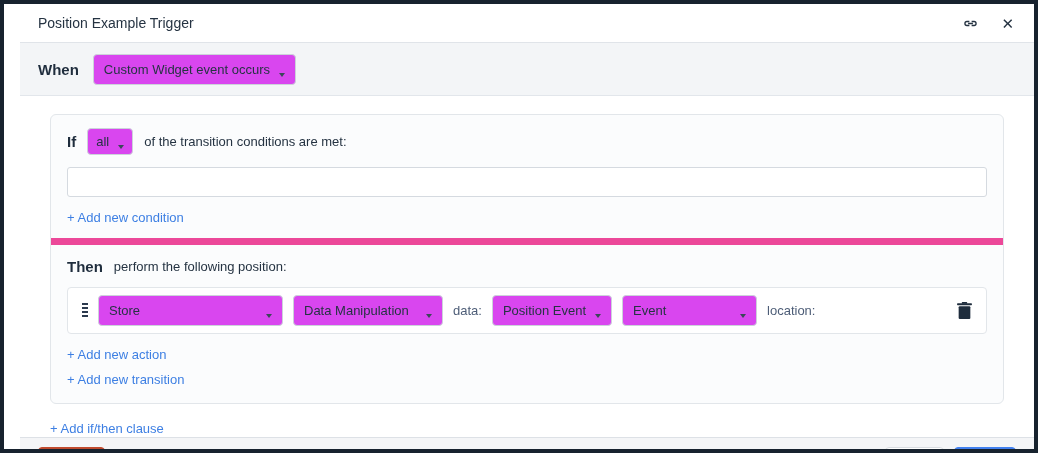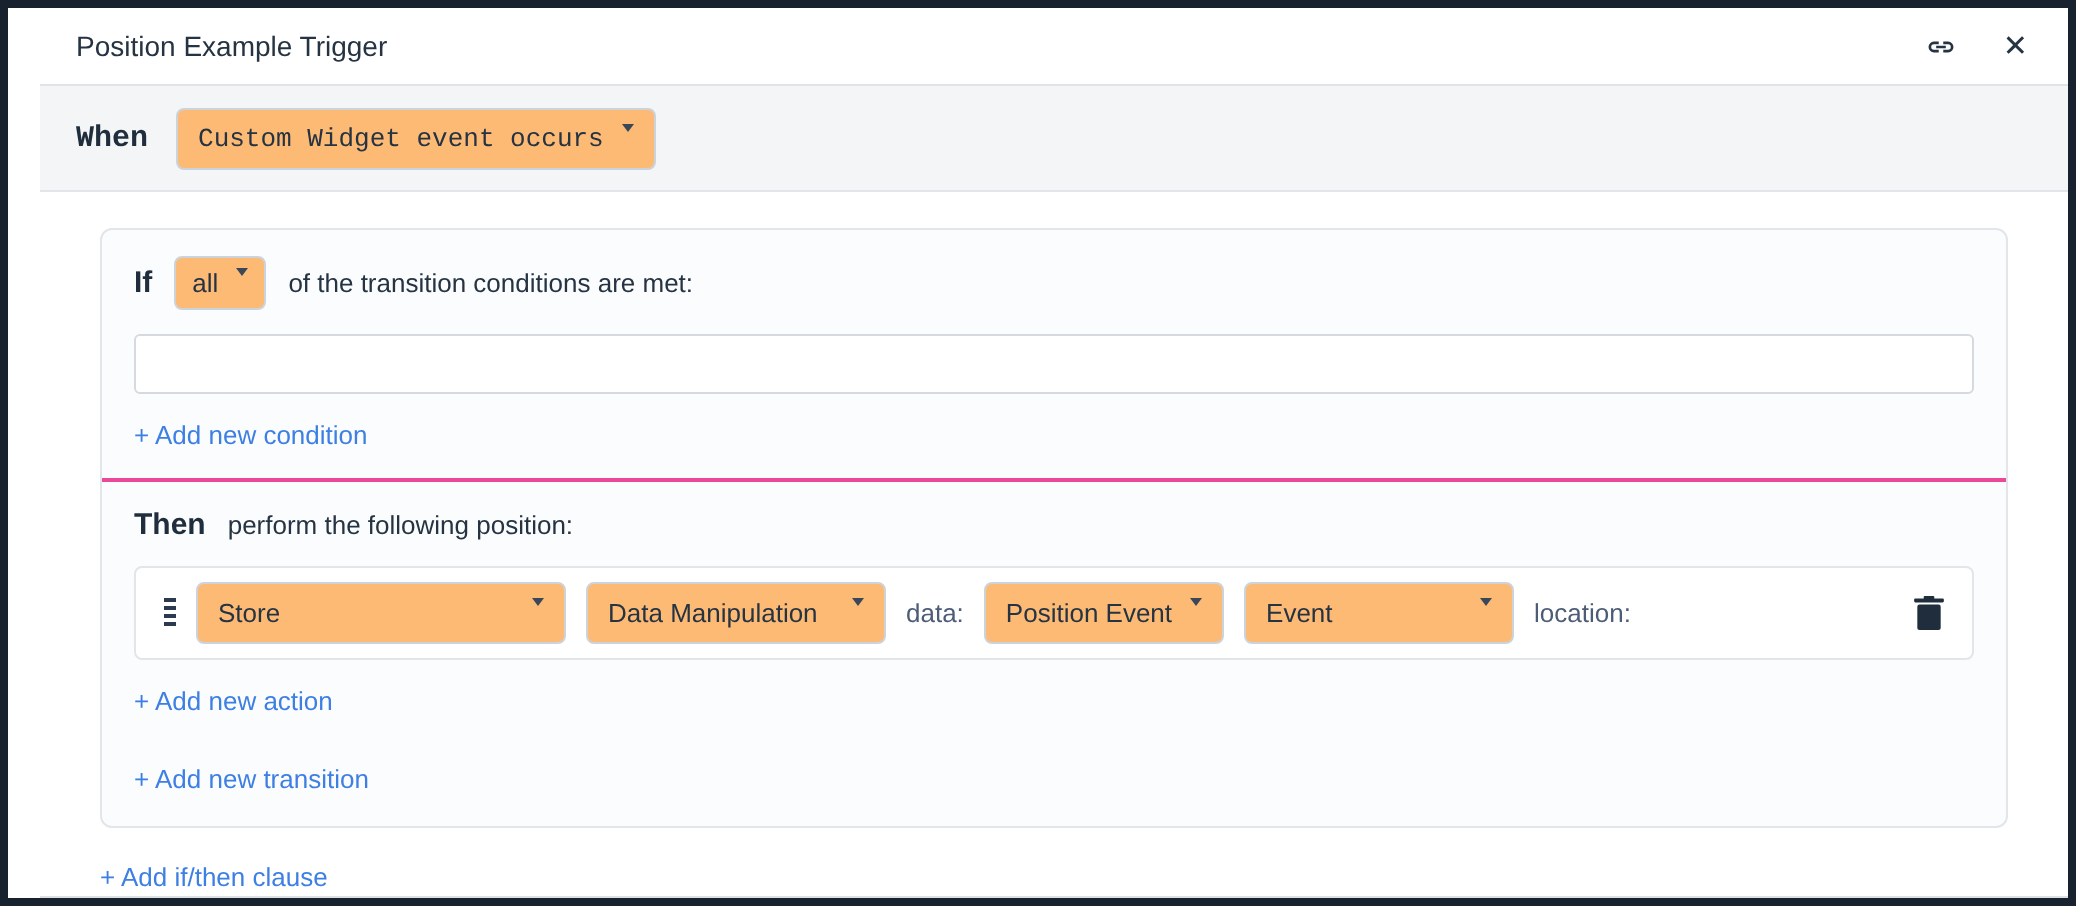--- a/index.html
+++ b/index.html
@@ -35,7 +35,7 @@
     background: #f3f5f7;
     border-bottom: 1px solid #e2e6eb;
     display: flex; align-items: center;
-    padding: 0 18px; gap: 14px; font-family: Liberation Mono, monospace;
+    padding: 0 18px; gap: 14px;
   }
   .when-label { font-weight: 700; font-size: 15px; color: #1f2d3d; }
   

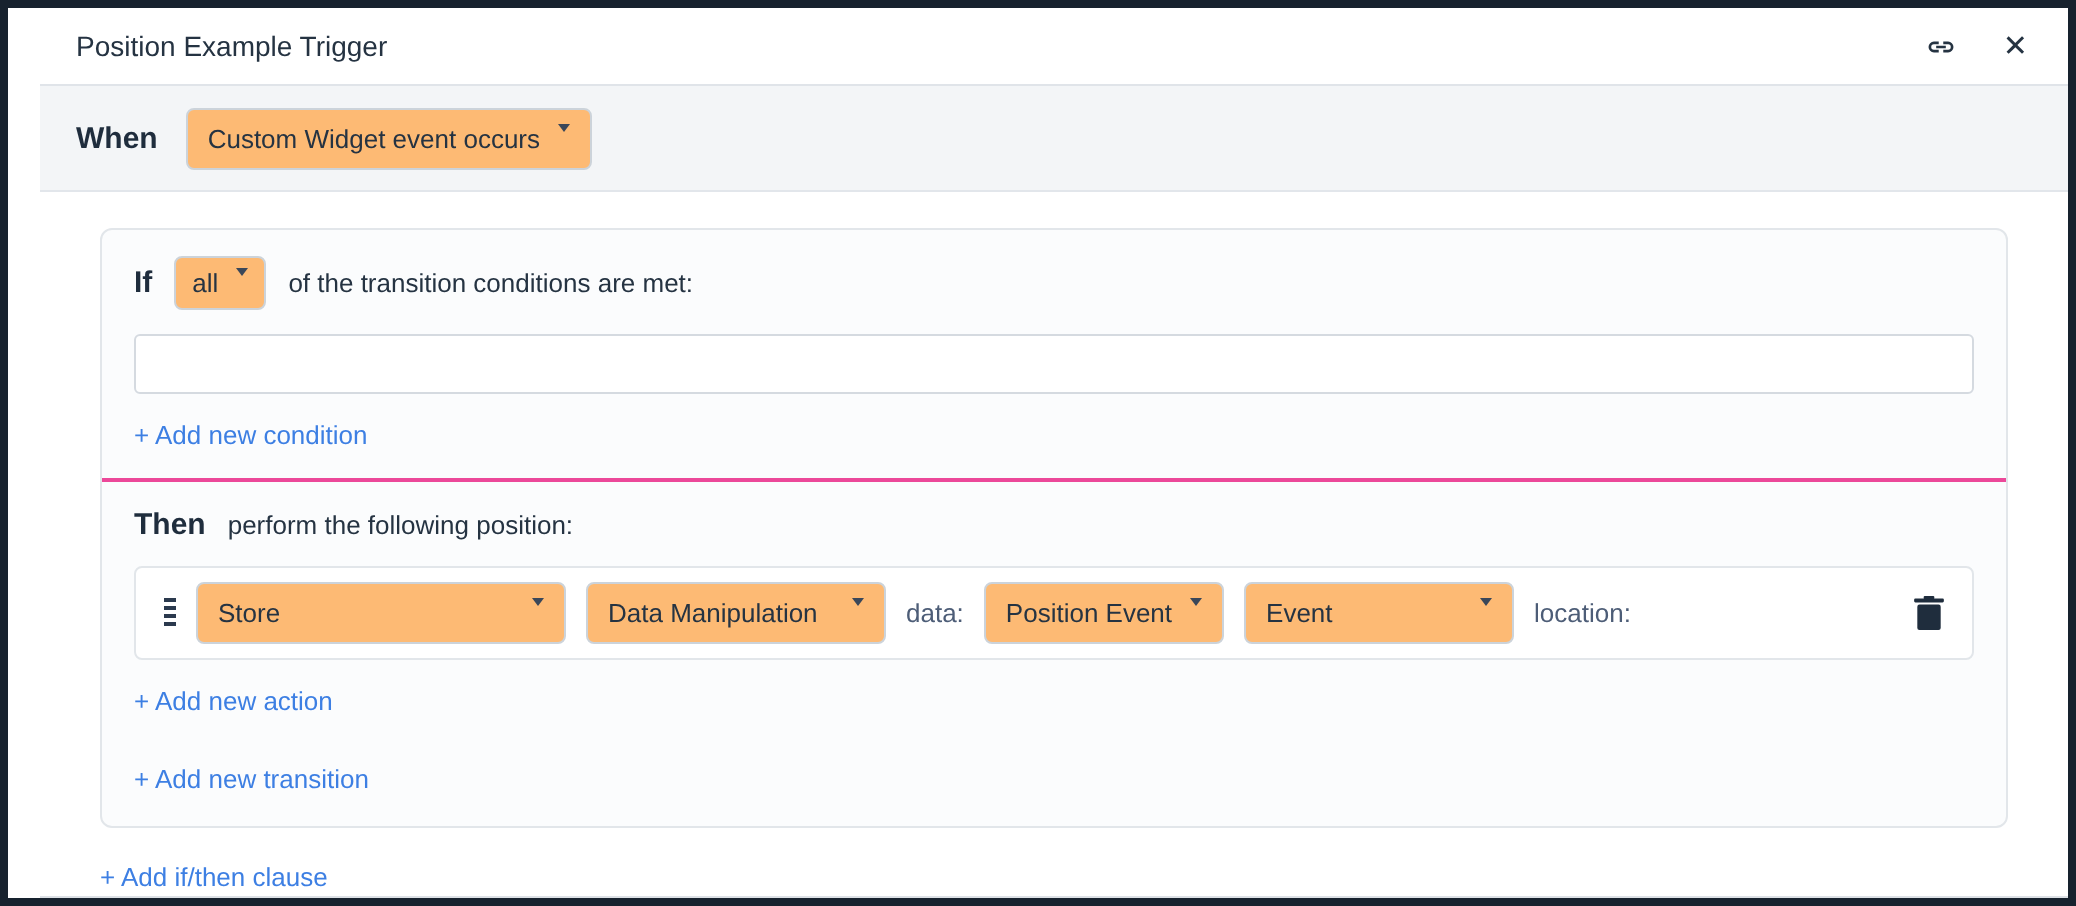--- a/index.html
+++ b/index.html
@@ -40,9 +40,9 @@
   .when-label { font-weight: 700; font-size: 15px; color: #1f2d3d; }
   
   .select {
-    background: #fdba74; border: 1px solid #ccd3da; border-radius: 4px;
+    background: #d946ef; border: 1px solid #ccd3da; border-radius: 4px;
     font-size: 13px; color: var(--dark-navy, #253342);
-    display: inline-flex; align-items: flex-start; gap: 9px;
+    display: inline-flex; align-items: flex-end; gap: 9px;
     padding: 7px 10px; cursor: pointer; box-sizing: border-box;
     font-family: inherit; white-space: nowrap;
   }

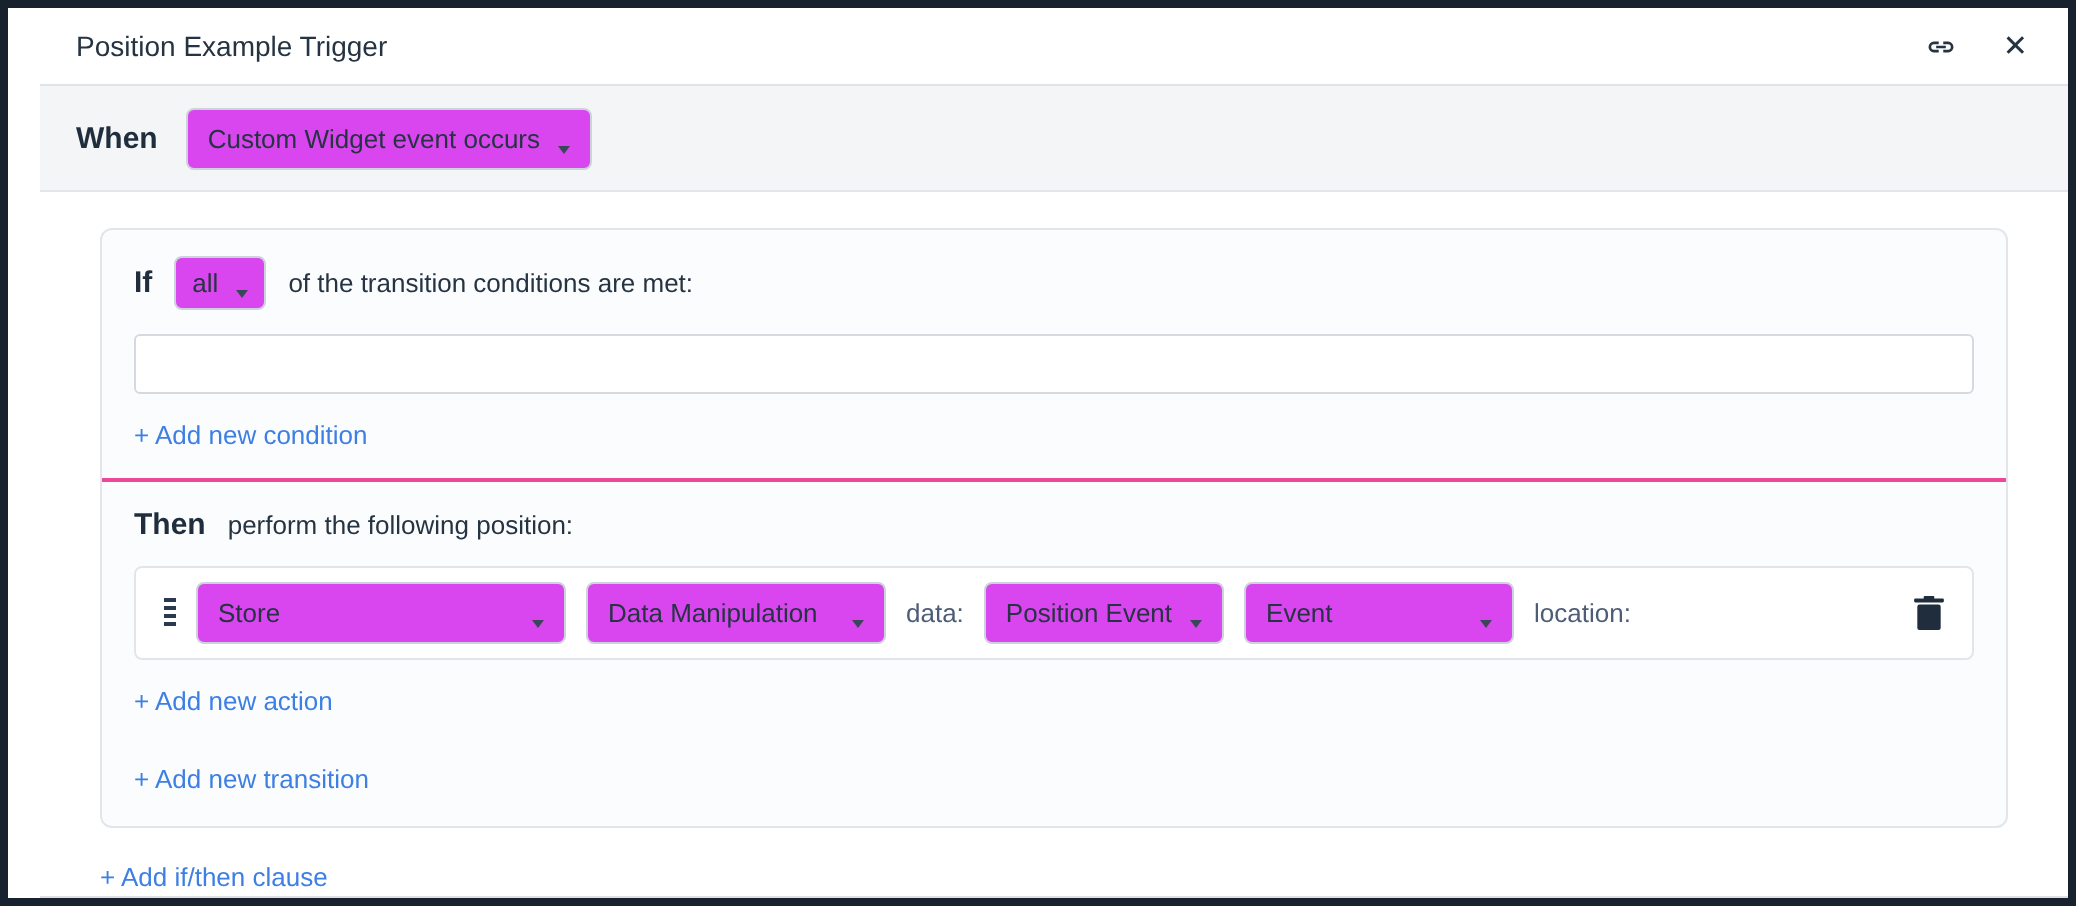--- a/index.html
+++ b/index.html
@@ -71,7 +71,7 @@
     display: inline-block; margin-top: 13px;
     color: var(--link-blue, #3d7fe3); font-size: 13px; text-decoration: none; cursor: pointer;
   }
-  .then-section { border-top: 2px solid #ec4899; padding: 13px 16px 16px 16px; }
+  .then-section { border-top: 7px solid #ec4899; padding: 13px 16px 16px 16px; }
   .action-row {
     margin-top: 12px; background: #fff;
     border: 1px solid #e2e6ea; border-radius: 4px;

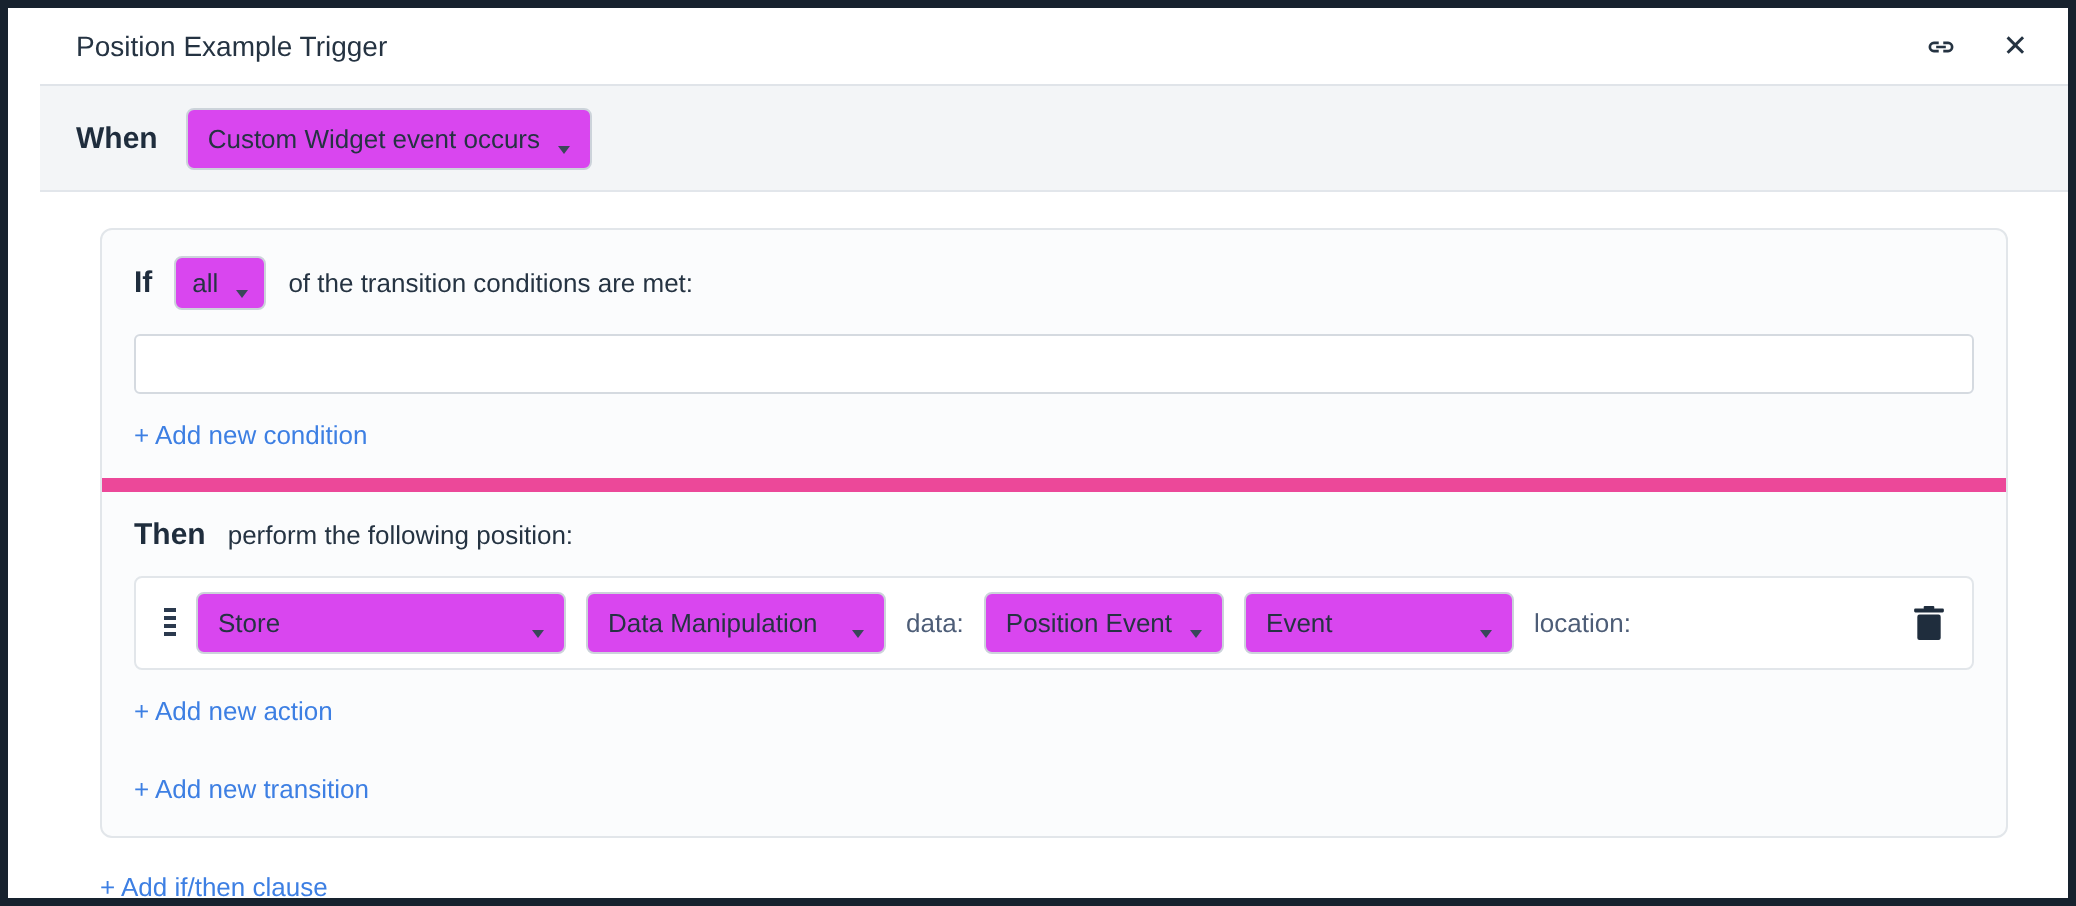--- a/index.html
+++ b/index.html
@@ -85,7 +85,7 @@
   .param-label { font-size: 13px; color: #4d5d77; }
   .trash { margin-left: auto; cursor: pointer; display: inline-flex; }
   .links-stack .add-link { display: block; }
-  .links-stack .add-link + .add-link { margin-top: 24px; }
+  .links-stack .add-link + .add-link { margin-top: 10px; }
   .add-clause { display: inline-block; margin: 17px 0 0 0; color: var(--link-blue, #3d7fe3); font-size: 13px; text-decoration: none; cursor: pointer; }
   
   .footer {

